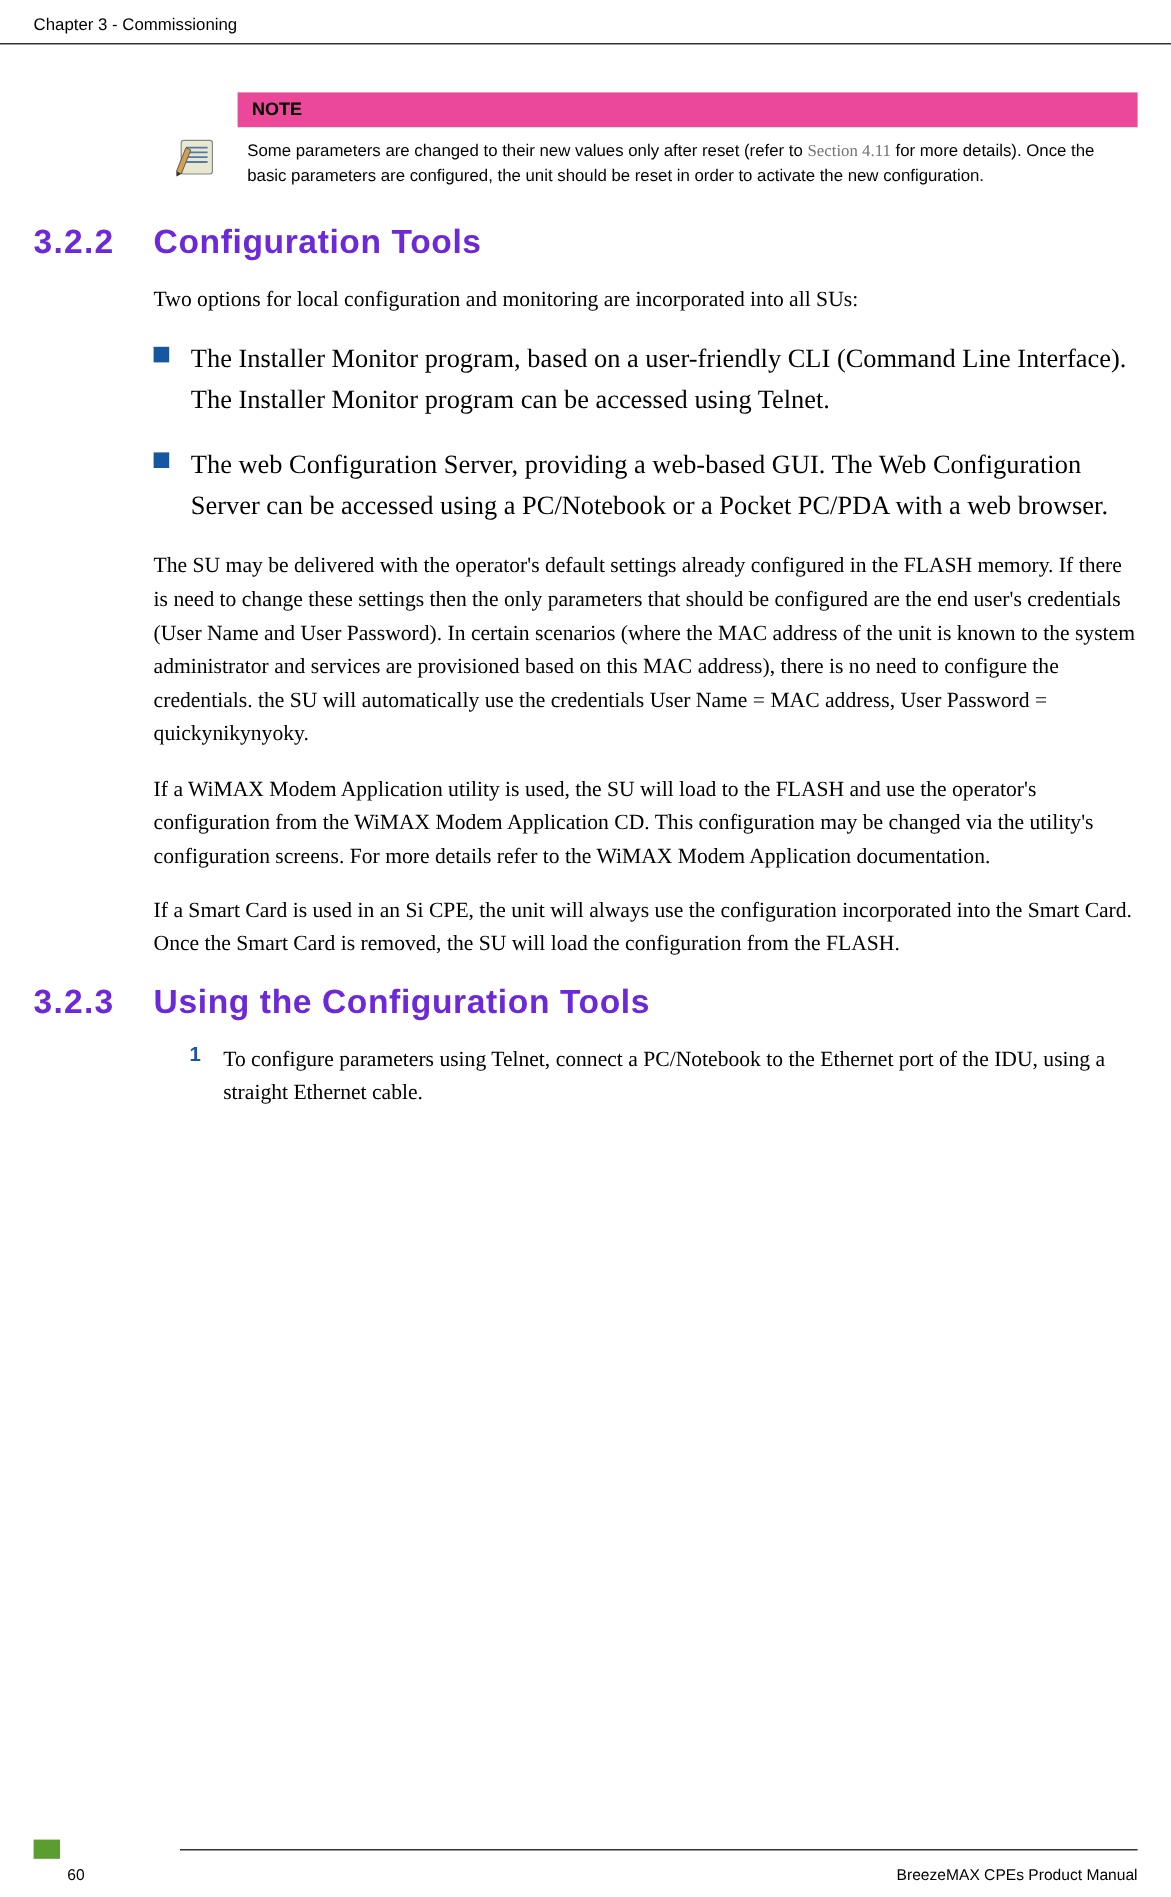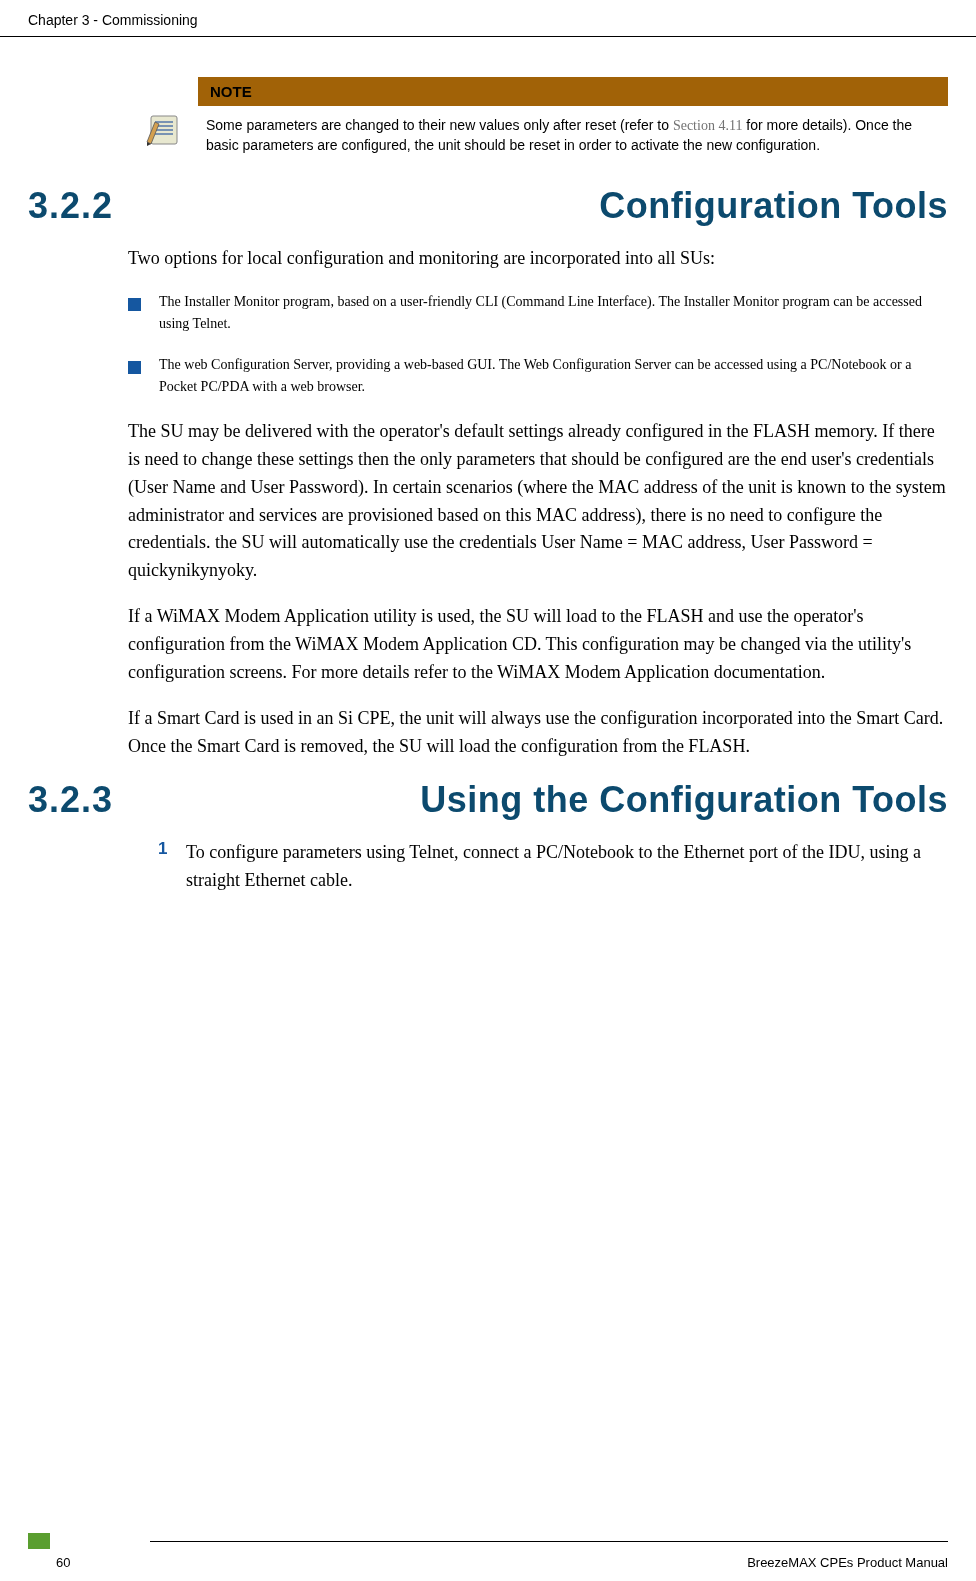--- a/index.html
+++ b/index.html
@@ -44,7 +44,7 @@
       flex: 1;
     }
     .note-header {
-      background: #a16207;
+      background: #ec4899;
       font-family: Arial, Helvetica, sans-serif;
       font-weight: bold;
       font-size: 15px;

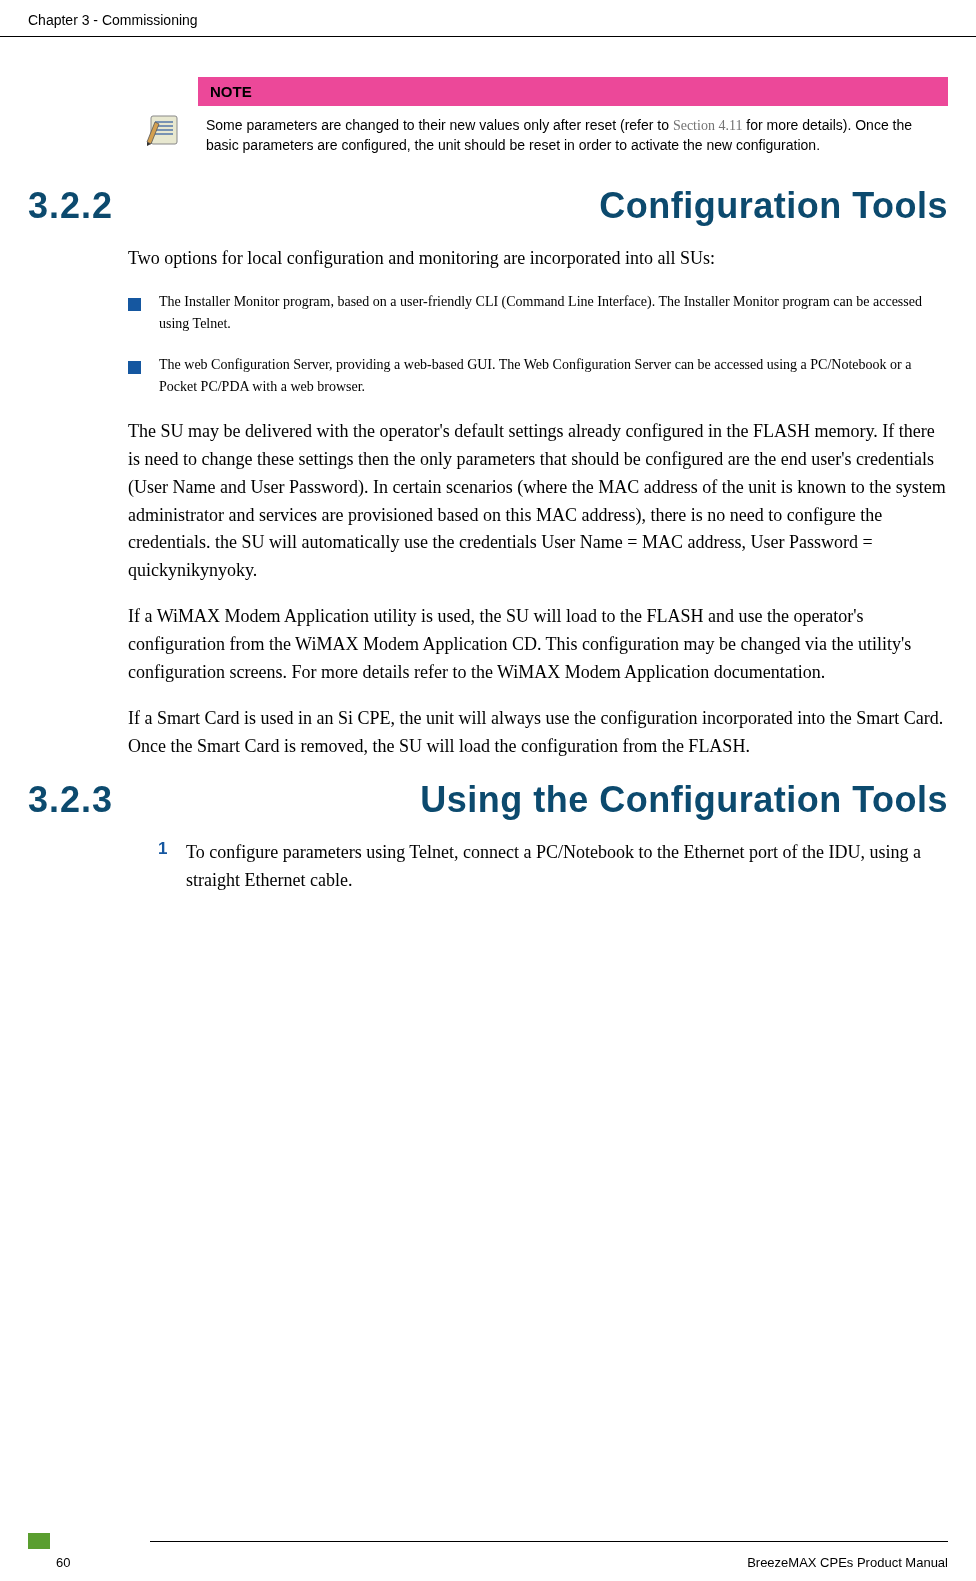--- a/index.html
+++ b/index.html
@@ -62,12 +62,11 @@
     }
     .section-heading {
       font-family: Arial, Helvetica, sans-serif;
-      color: #0c4a6e;
-      font-weight: bold;
-      font-size: 36px;
+      color: #6d28d9;
+      font-weight: bold;
+      font-size: 28px;
       margin-bottom: 18px;
       display: flex;
-      justify-content: space-between;
     }
     .section-number {
       width: 100px;

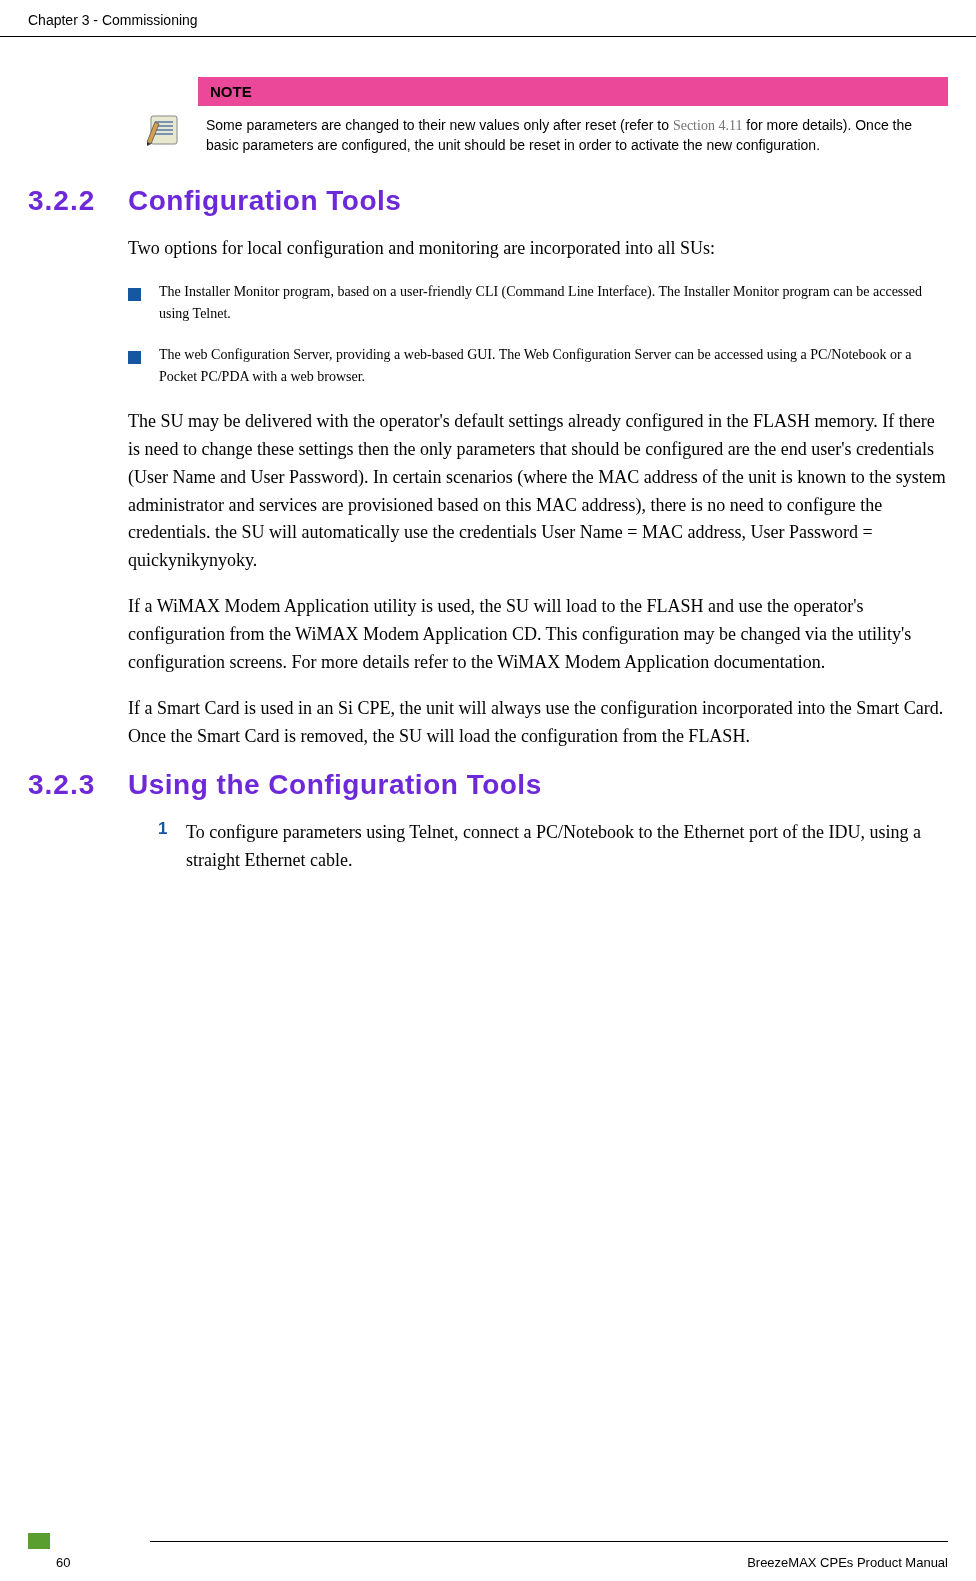--- a/index.html
+++ b/index.html
@@ -109,7 +109,7 @@
       display: none;
     }
     .bullet-text {
-      font-size: 14px;
+      font-size: 22px;
       line-height: 1.55;
     }
     .arrow-row {

